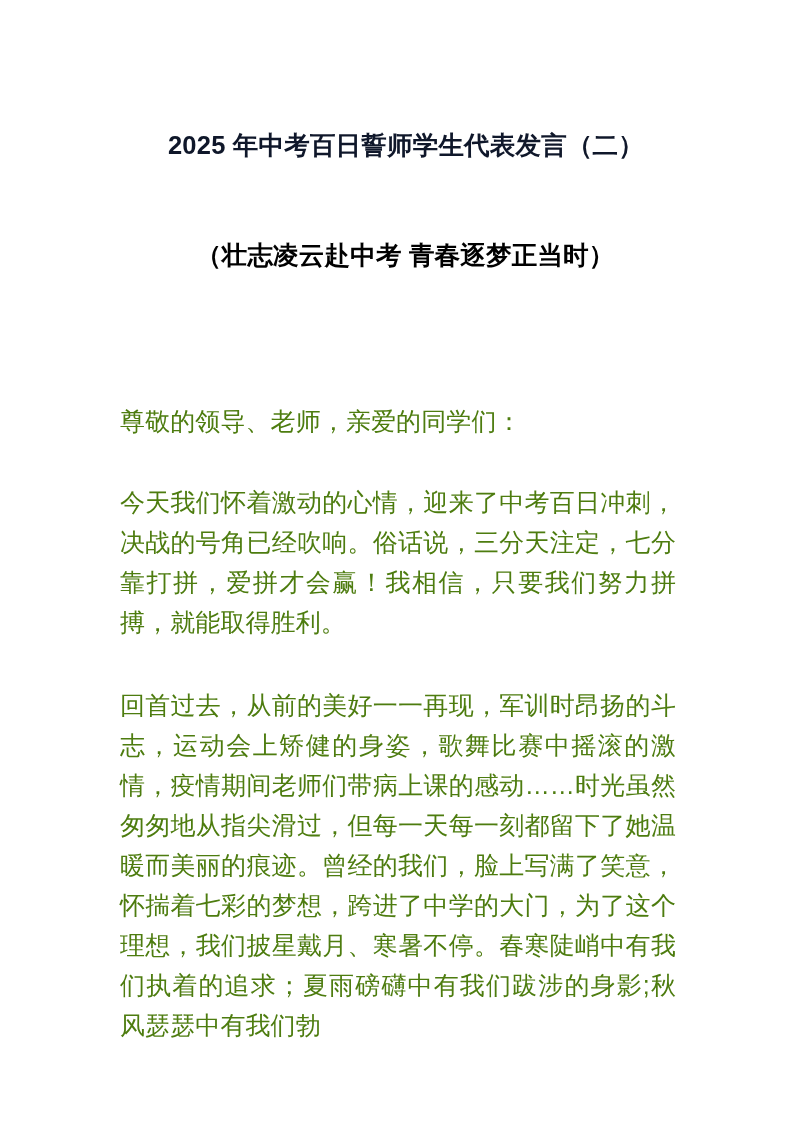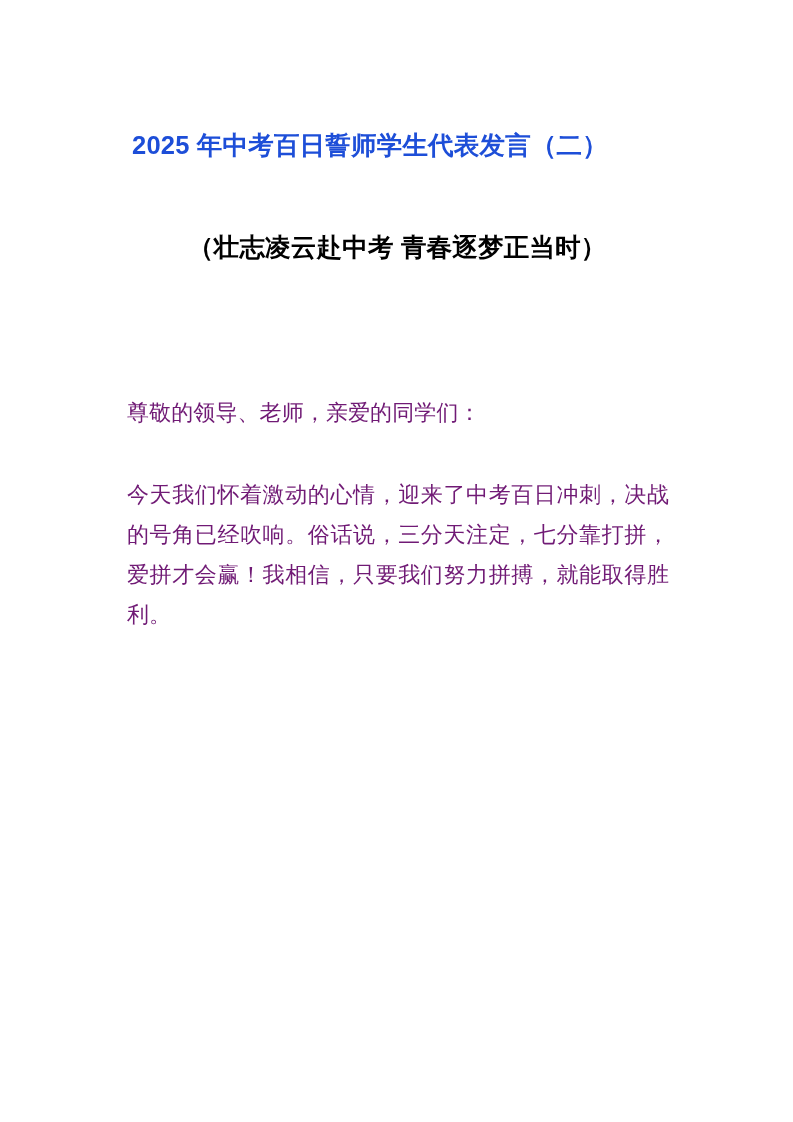--- a/index.html
+++ b/index.html
@@ -37,11 +37,12 @@
     font-weight: bold;
     line-height: 1.4;
     letter-spacing: 0.2px;
-    color: #1d4ed8;
+    color: #0f172a;
     margin: 0;
     padding-top: 128px;
     padding-left: 16px;
     white-space: nowrap;
+    text-align: center;
   }
 
   .subtitle {

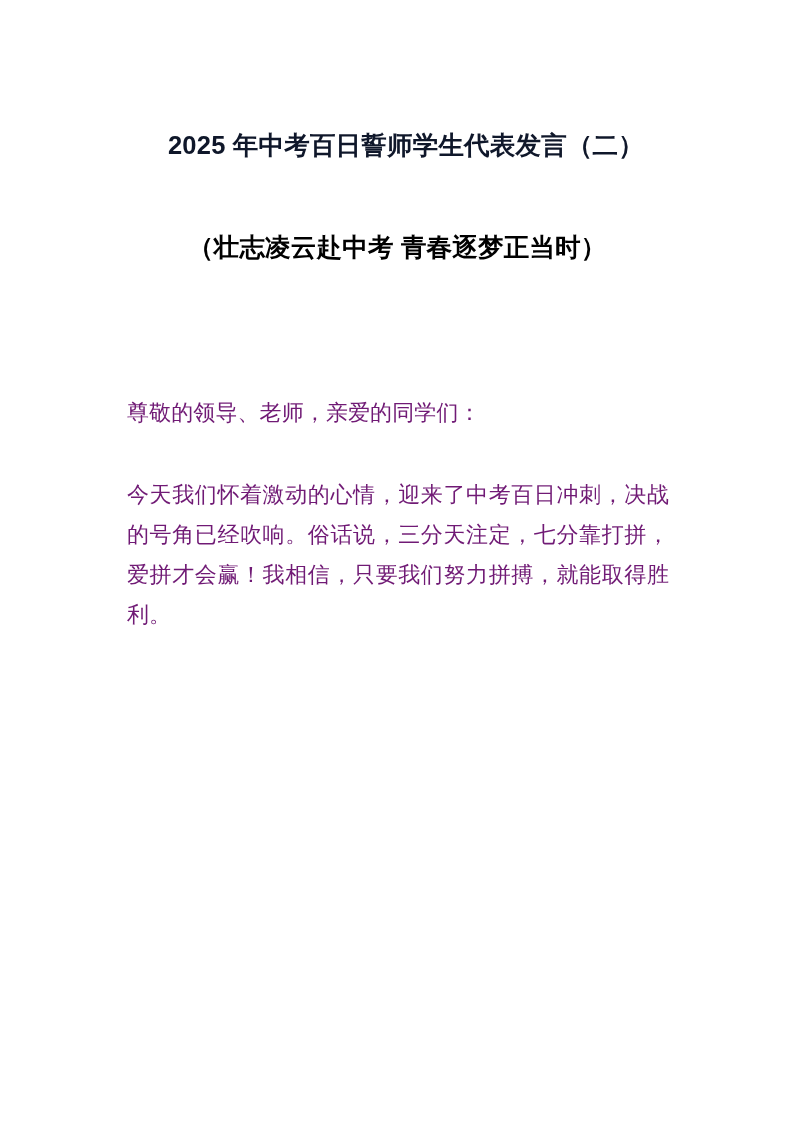--- a/index.html
+++ b/index.html
@@ -51,7 +51,7 @@
     line-height: 1.4;
     letter-spacing: 0.2px;
     color: #000000;
-    margin: 4px;
+    margin: 12px;
     padding-top: 62px;
     padding-left: 68px;
     white-space: nowrap;

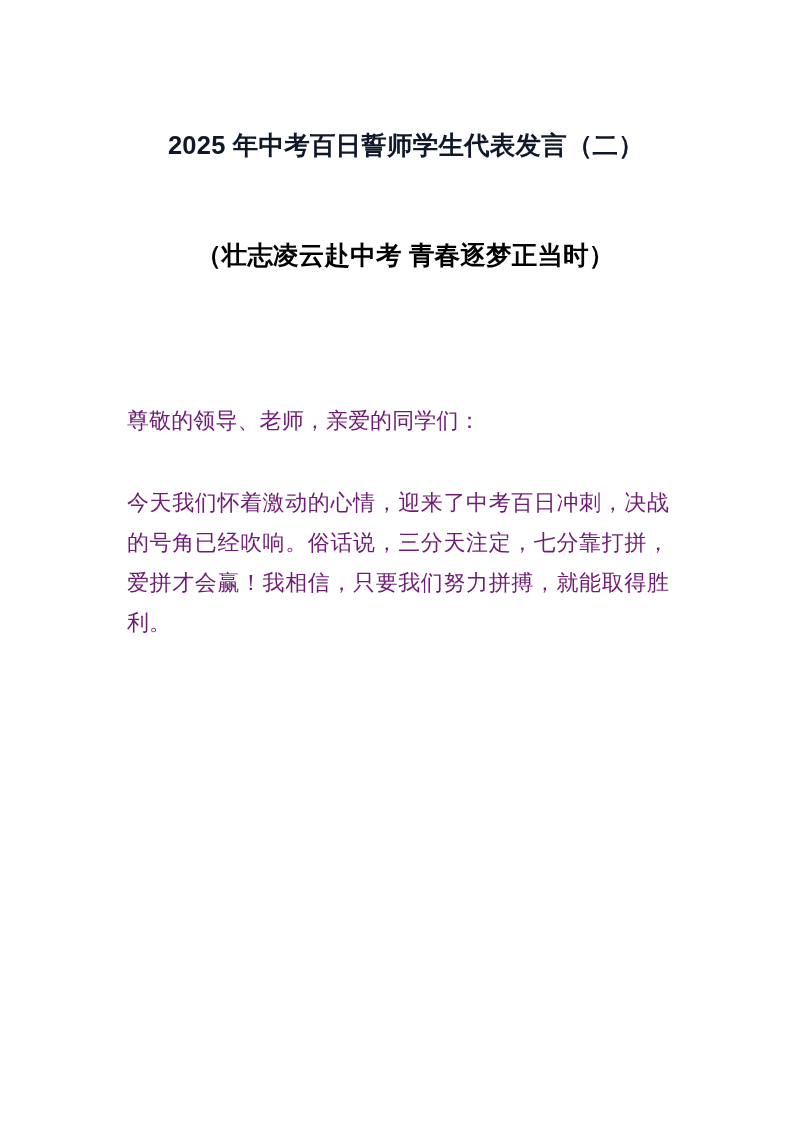--- a/index.html
+++ b/index.html
@@ -58,10 +58,10 @@
   }
 
   .para {
-    font-size: 22px;
+    font-size: 25px;
     line-height: 40px;
-    color: #701a75;
-    margin: 11px;
+    color: #4d7c0f;
+    margin: 4px;
     text-align: justify;
     text-justify: inter-character;
     letter-spacing: 0.1px;

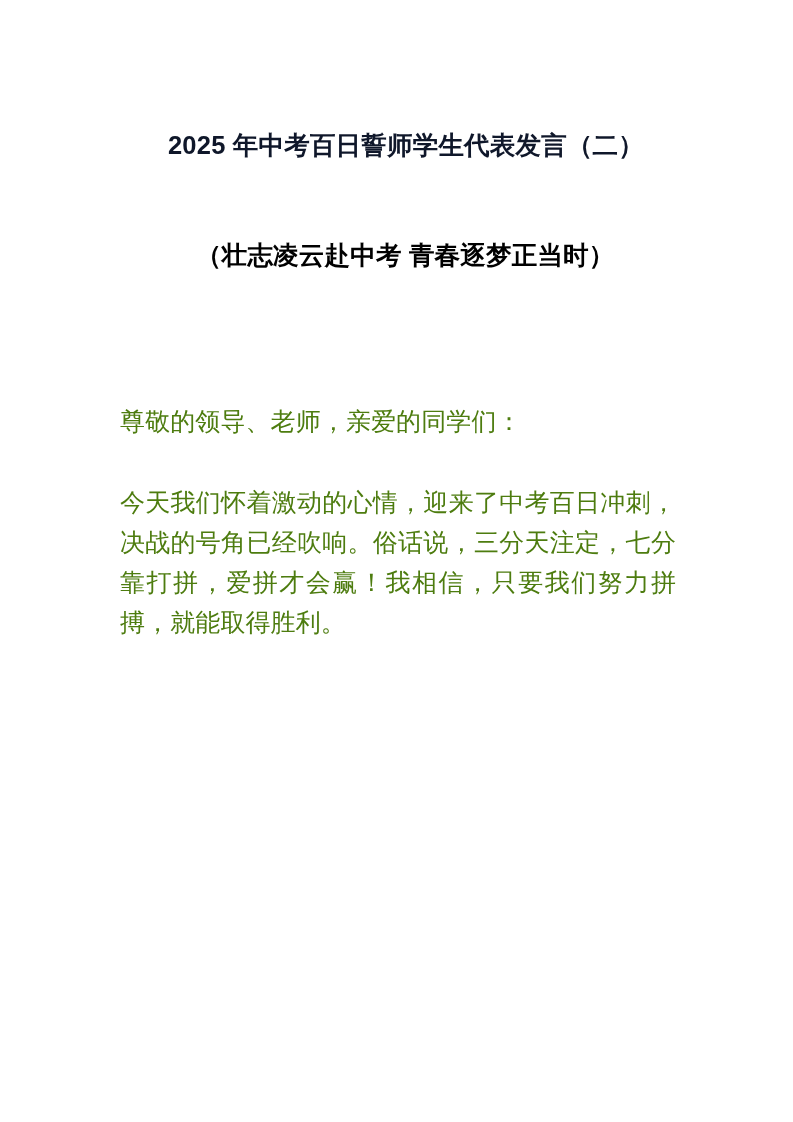--- a/index.html
+++ b/index.html
@@ -99,6 +99,7 @@
 
     <p class="para para-body-1">今天我们怀着激动的心情，迎来了中考百日冲刺，决战的号角已经吹响。俗话说，三分天注定，七分靠打拼，爱拼才会赢！我相信，只要我们努力拼搏，就能取得胜利。</p>
 
+    <p class="para para-body-2">回首过去，从前的美好一一再现，军训时昂扬的斗志，运动会上矫健的身姿，歌舞比赛中摇滚的激情，疫情期间老师们带病上课的感动……时光虽然匆匆地从指尖滑过，但每一天每一刻都留下了她温暖而美丽的痕迹。曾经的我们，脸上写满了笑意，怀揣着七彩的梦想，跨进了中学的大门，为了这个理想，我们披星戴月、寒暑不停。春寒陡峭中有我们执着的追求；夏雨磅礴中有我们跋涉的身影;秋风瑟瑟中有我们勃</p>
 
   </div>
 </div>

